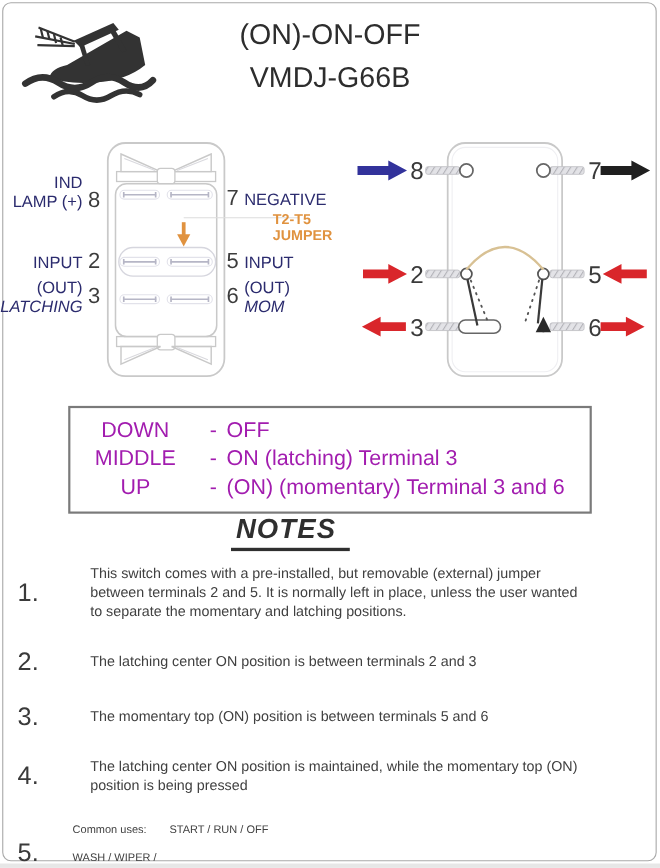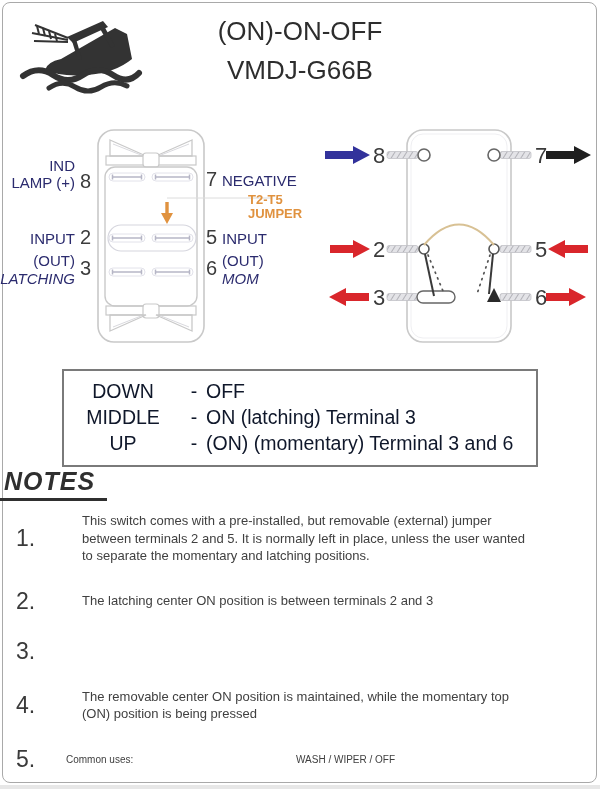--- a/index.html
+++ b/index.html
@@ -16,7 +16,7 @@
   .diagram-svg{position:absolute;top:110px;left:0;width:600px;height:252px;}
   .pos-table{position:absolute;left:62px;top:369px;width:472px;border:2px solid #7a7a7a;
     padding:7px 0 9px 0;background:#fff;}
-  .pos-row{display:grid;grid-template-columns:118px 24px 1fr;font-size:19.5px;line-height:26px;color:#0f172a;}
+  .pos-row{display:grid;grid-template-columns:118px 24px 1fr;font-size:19.5px;line-height:26px;color:#a21caf;}
   .pos-name{text-align:center;}
   .pos-dash{text-align:center;}
   .notes-heading-wrap{position:absolute;top:467px;left:0;width:528px;}

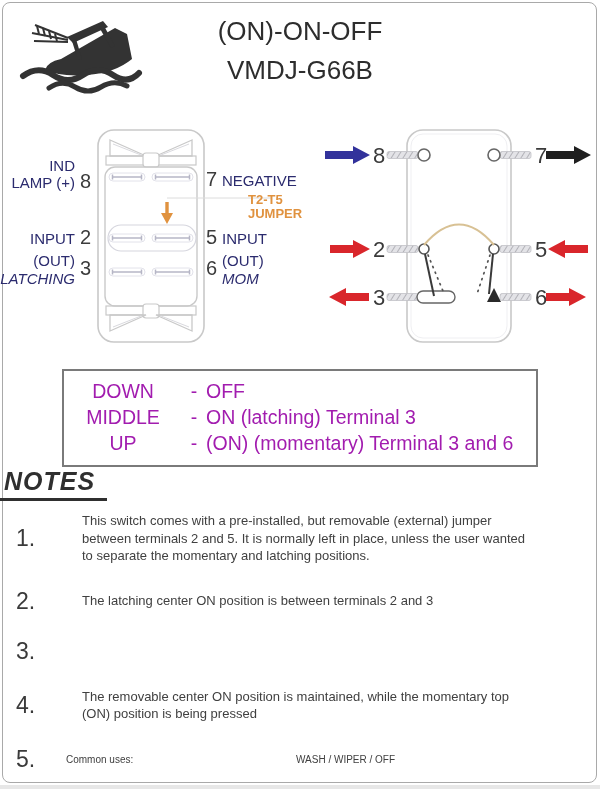--- a/index.html
+++ b/index.html
@@ -19,7 +19,7 @@
   .pos-row{display:grid;grid-template-columns:118px 24px 1fr;font-size:19.5px;line-height:26px;color:#a21caf;}
   .pos-name{text-align:center;}
   .pos-dash{text-align:center;}
-  .notes-heading-wrap{position:absolute;top:467px;left:0;width:528px;}
+  .notes-heading-wrap{position:absolute;top:467px;left:0;width:528px;text-align:center;}
   .notes-heading{display:inline-block;font-size:25px;font-weight:bold;font-style:italic;
     letter-spacing:1px;color:#2f2f2f;border-bottom:3px solid #2f2f2f;padding:0 12px 2px 4px;}
   .notes{position:absolute;top:512px;left:14px;width:522px;}

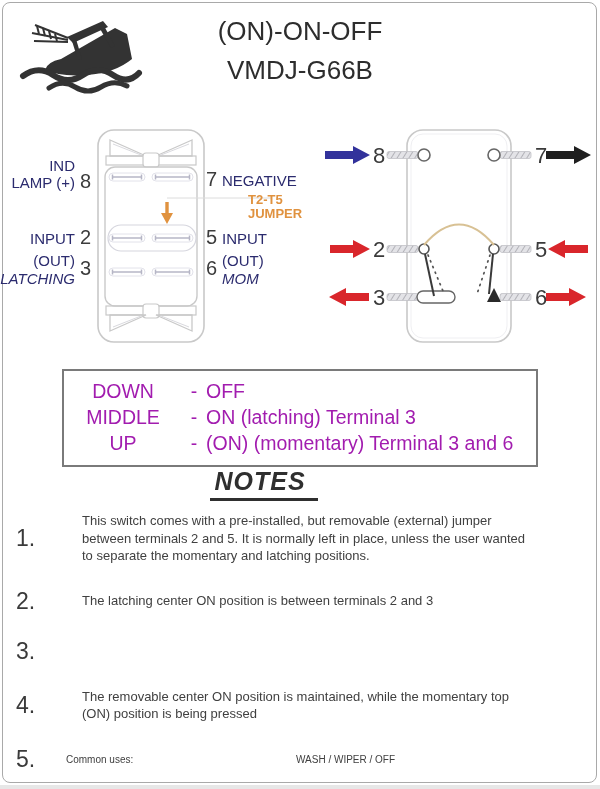--- a/index.html
+++ b/index.html
@@ -237,6 +237,7 @@
   </div>
   <div class="note">
     <div class="note-num">3.</div>
+    <div class="note-text">The momentary top (ON) position is between terminals 5 and 6</div>
   </div>
   <div class="note">
     <div class="note-num">4.</div>

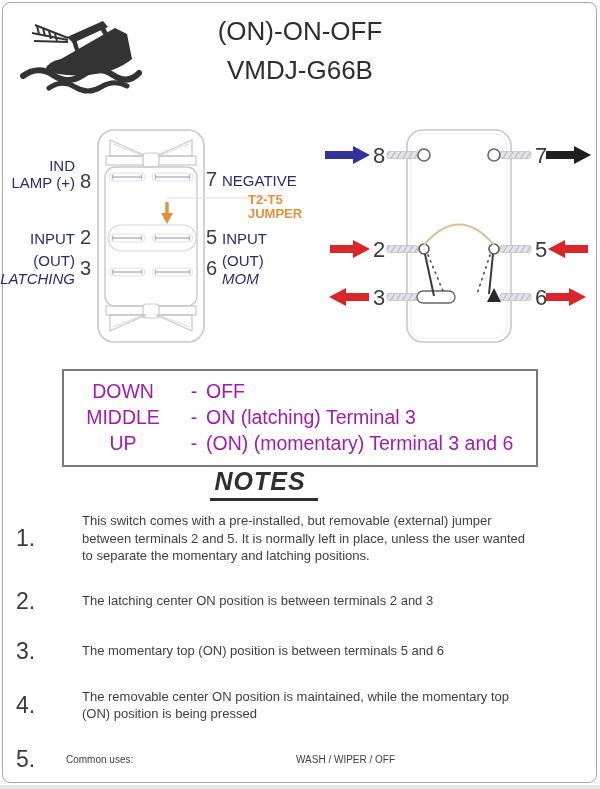--- a/index.html
+++ b/index.html
@@ -241,7 +241,7 @@
   </div>
   <div class="note">
     <div class="note-num">4.</div>
-    <div class="note-text">The removable center ON position is maintained, while the momentary top (ON) position is being pressed</div>
+    <div class="note-text">The latching center ON position is maintained, while the momentary top (ON) position is being pressed</div>
   </div>
   <div class="note">
     <div class="note-num">5.</div>

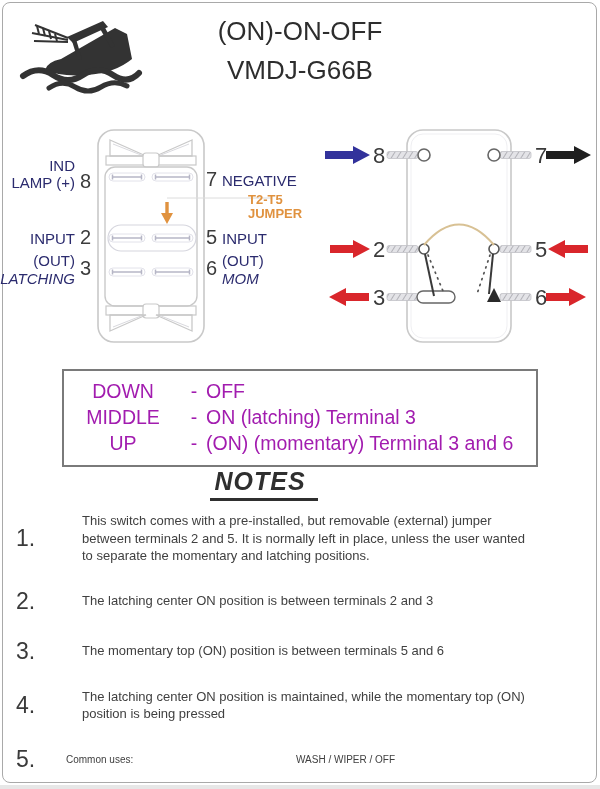--- a/index.html
+++ b/index.html
@@ -247,6 +247,7 @@
     <div class="note-num">5.</div>
     <div class="note-uses">
       <span>Common uses:</span>
+      <span>START / RUN / OFF</span>
       <span></span>
       <span>WASH / WIPER / OFF</span>
     </div>

